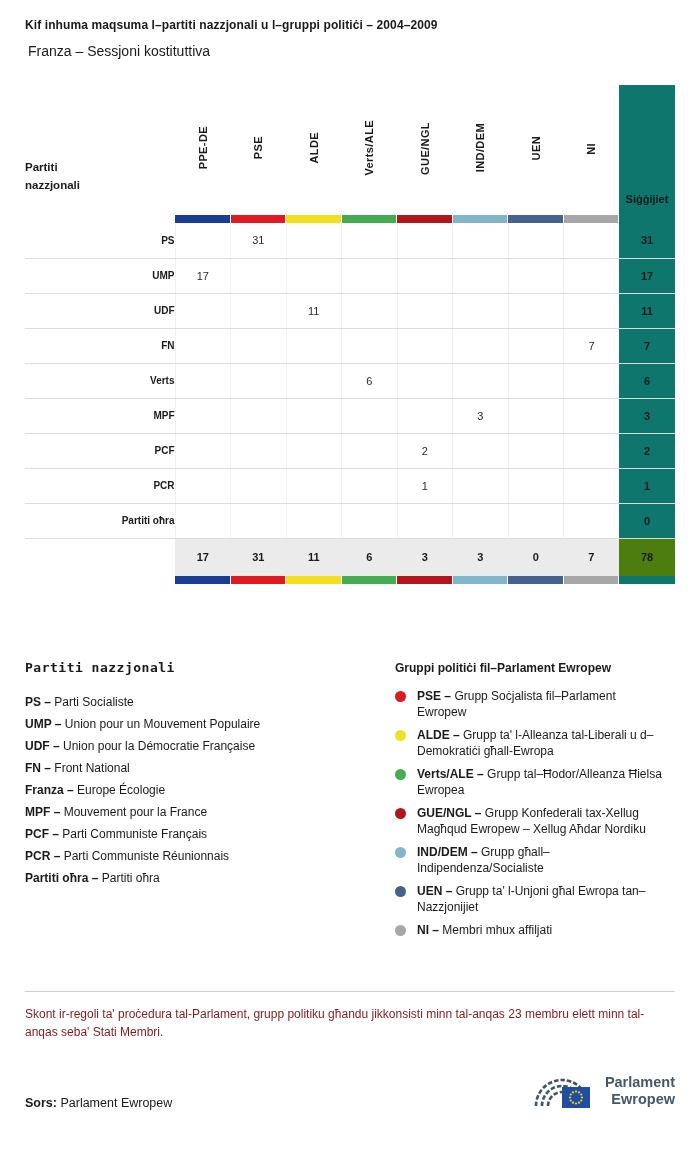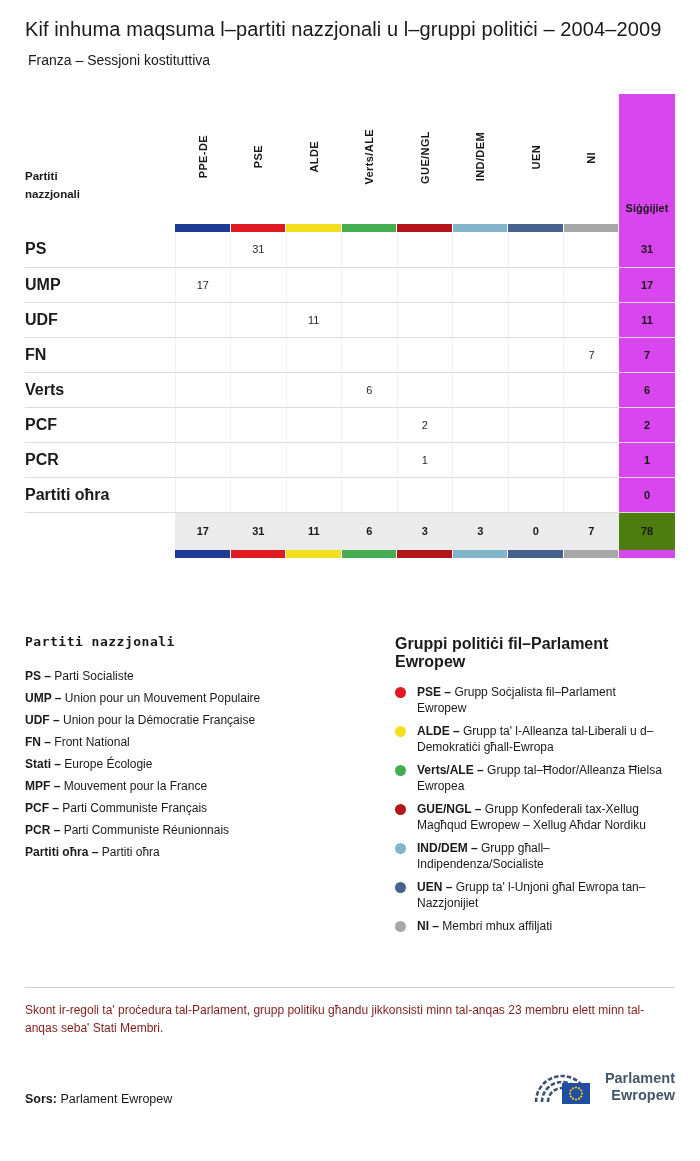--- a/index.html
+++ b/index.html
@@ -11,7 +11,7 @@
   }
   .page { padding: 18px 25px 20px 25px; }
 
-  .title { font-size: 20px; font-weight: 400; letter-spacing: .1px; }
+  .title { font-size: 12px; font-weight: 700; letter-spacing: .1px; }
   .subtitle { font-size: 14px; font-weight: 400; margin: 11px 0 15px 3px; }
 
   

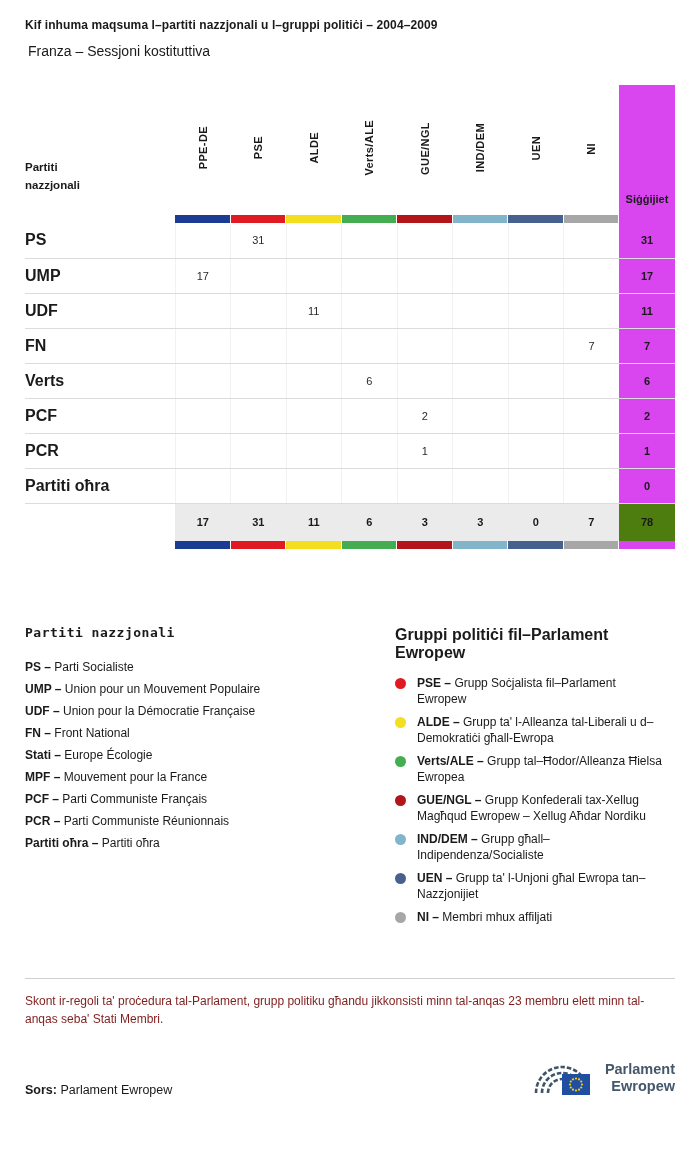--- a/index.html
+++ b/index.html
@@ -28,7 +28,7 @@
     display: inline-block; writing-mode: vertical-rl; transform: rotate(180deg);
     font-weight: 700; font-size: 11px; letter-spacing: .4px; white-space: nowrap;
   }
-  .seats { background: #d946ef; }
+  .seats { background: #0f766e; }
   .seats-head { vertical-align: bottom !important; text-align: center; padding-bottom: 8px !important; }
   .seats-head span { font-weight: 700; font-size: 11px; }
 

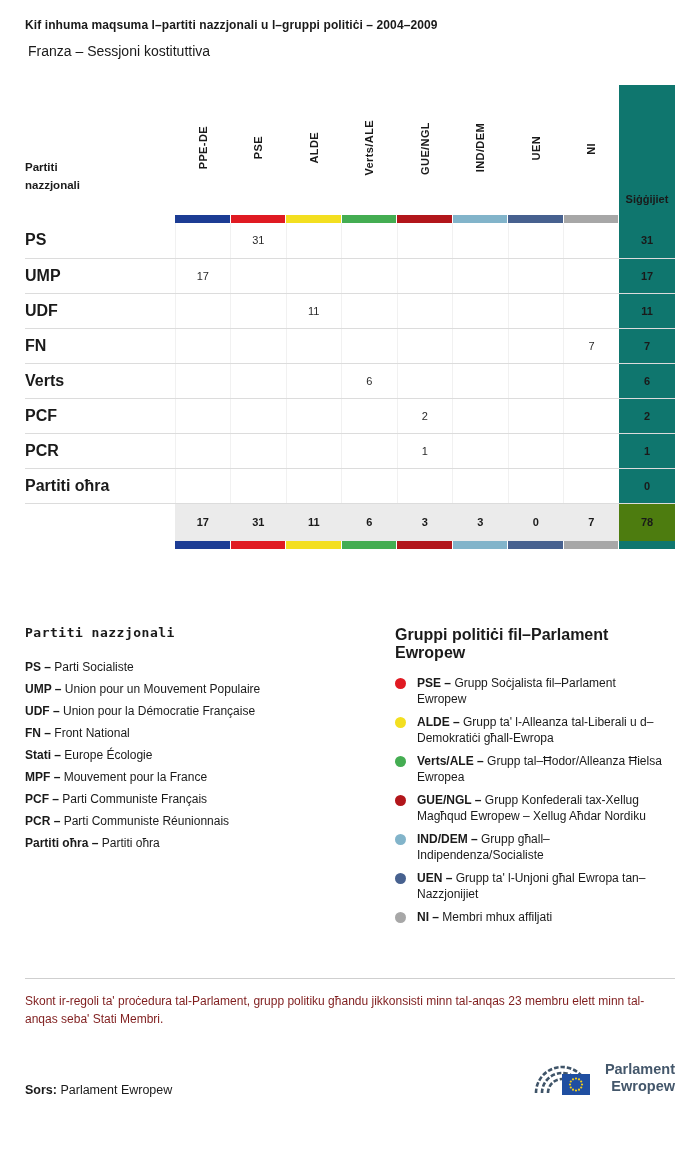--- a/index.html
+++ b/index.html
@@ -37,7 +37,7 @@
   .bar { height: 8px; width: 100%; }
 
   .data-row th.party {
-    text-align: left; font-size: 16px; font-weight: 700;
+    text-align: right; font-size: 10px; font-weight: 700;
     height: 35px; border-bottom: 1px solid #dcdcdc;
   }
   .data-row td {

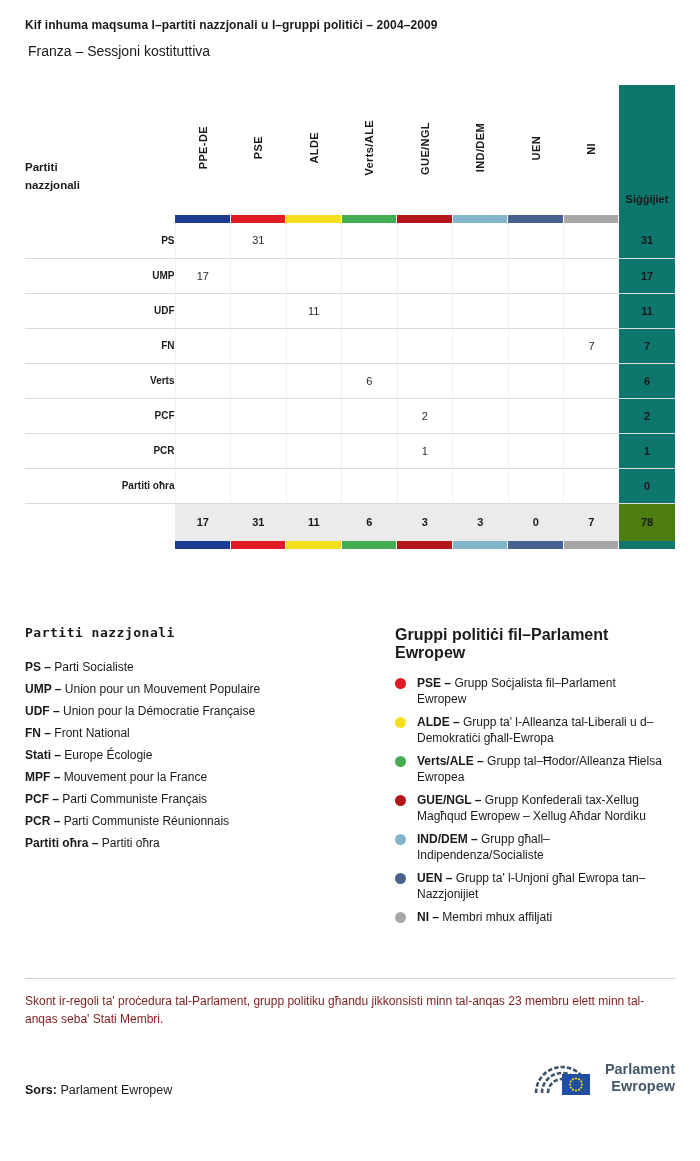--- a/index.html
+++ b/index.html
@@ -206,6 +206,18 @@
         <td class="val"></td>
         <td class="val"></td>
         <td class="seats">6</td>
+      </tr>
+      <tr class="data-row">
+        <th class="party">MPF</th>
+        <td class="val"></td>
+        <td class="val"></td>
+        <td class="val"></td>
+        <td class="val"></td>
+        <td class="val"></td>
+        <td class="val">3</td>
+        <td class="val"></td>
+        <td class="val"></td>
+        <td class="seats">3</td>
       </tr>
       <tr class="data-row">
         <th class="party">PCF</th>

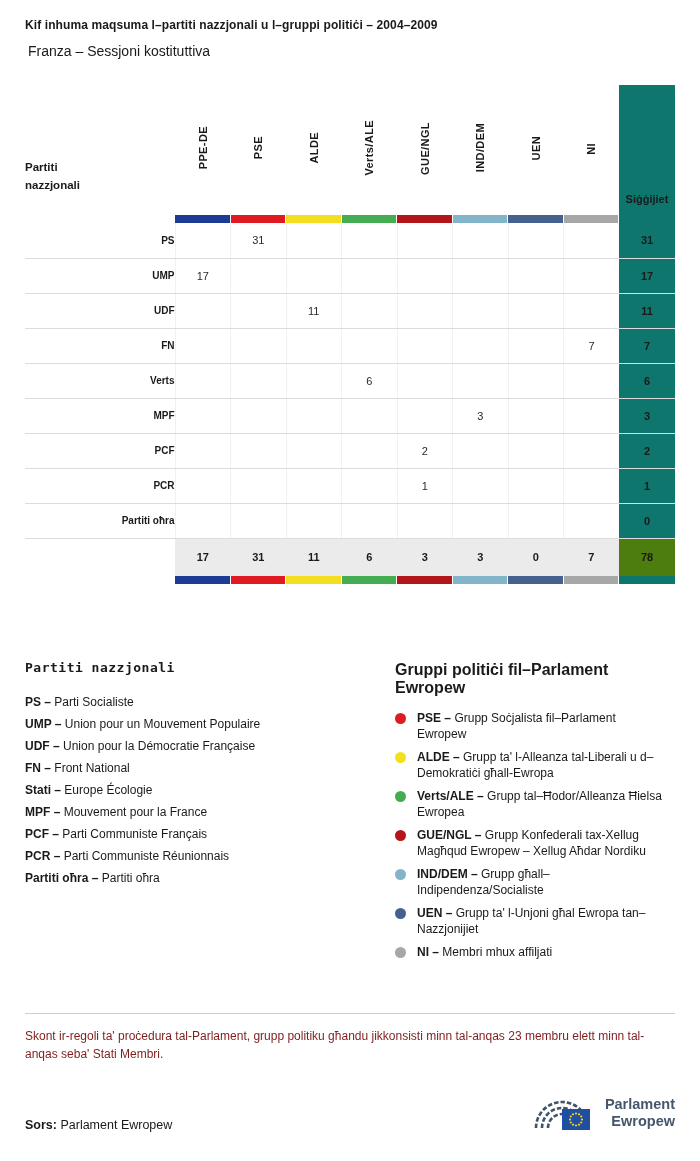--- a/index.html
+++ b/index.html
@@ -62,7 +62,7 @@
   .party-item b { font-weight: 700; }
 
   .legend-right { width: 270px; padding-top: 1px; }
-  .groups-head { font-size: 16px; font-weight: 700; margin-bottom: 14px; }
+  .groups-head { font-size: 12px; font-weight: 700; margin-bottom: 14px; }
   .group-item { display: flex; align-items: flex-start; margin-bottom: 8px; }
   .dot {
     width: 11px; height: 11px; border-radius: 50%;

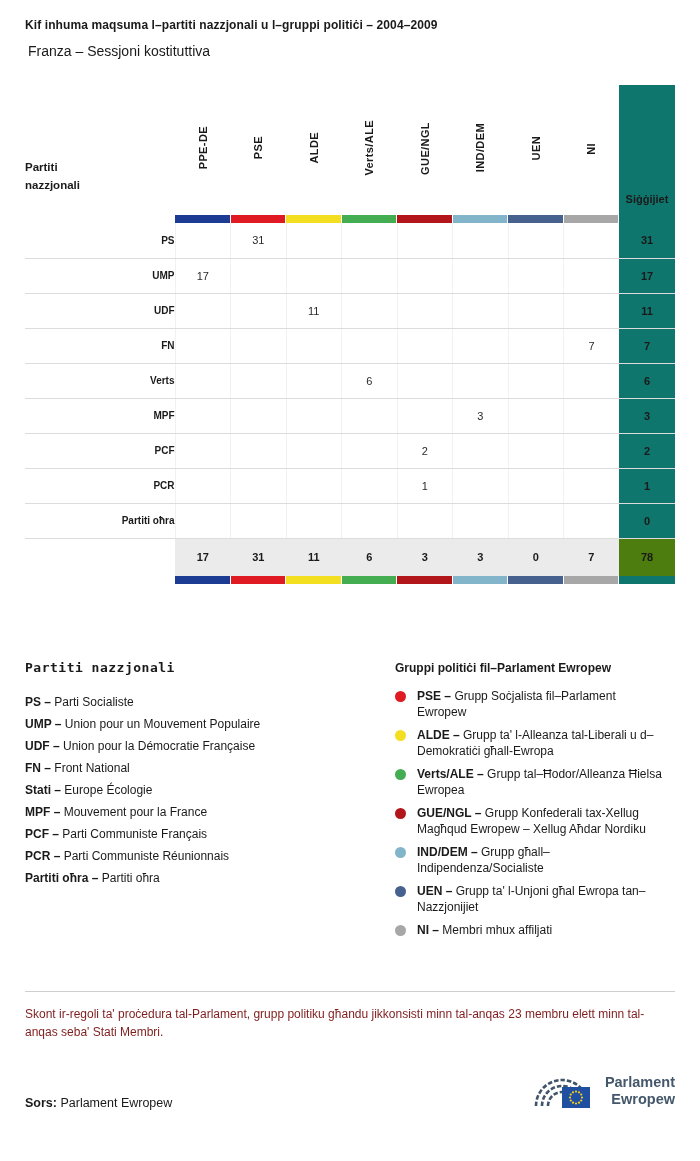--- a/index.html
+++ b/index.html
@@ -305,7 +305,7 @@
       <div class="party-item"><b>UMP –</b> <span>Union pour un Mouvement Populaire</span></div>
       <div class="party-item"><b>UDF –</b> <span>Union pour la Démocratie Française</span></div>
       <div class="party-item"><b>FN –</b> <span>Front National</span></div>
-      <div class="party-item"><b>Stati –</b> <span>Europe Écologie</span></div>
+      <div class="party-item"><b>Franza –</b> <span>Europe Écologie</span></div>
       <div class="party-item"><b>MPF –</b> <span>Mouvement pour la France</span></div>
       <div class="party-item"><b>PCF –</b> <span>Parti Communiste Français</span></div>
       <div class="party-item"><b>PCR –</b> <span>Parti Communiste Réunionnais</span></div>

